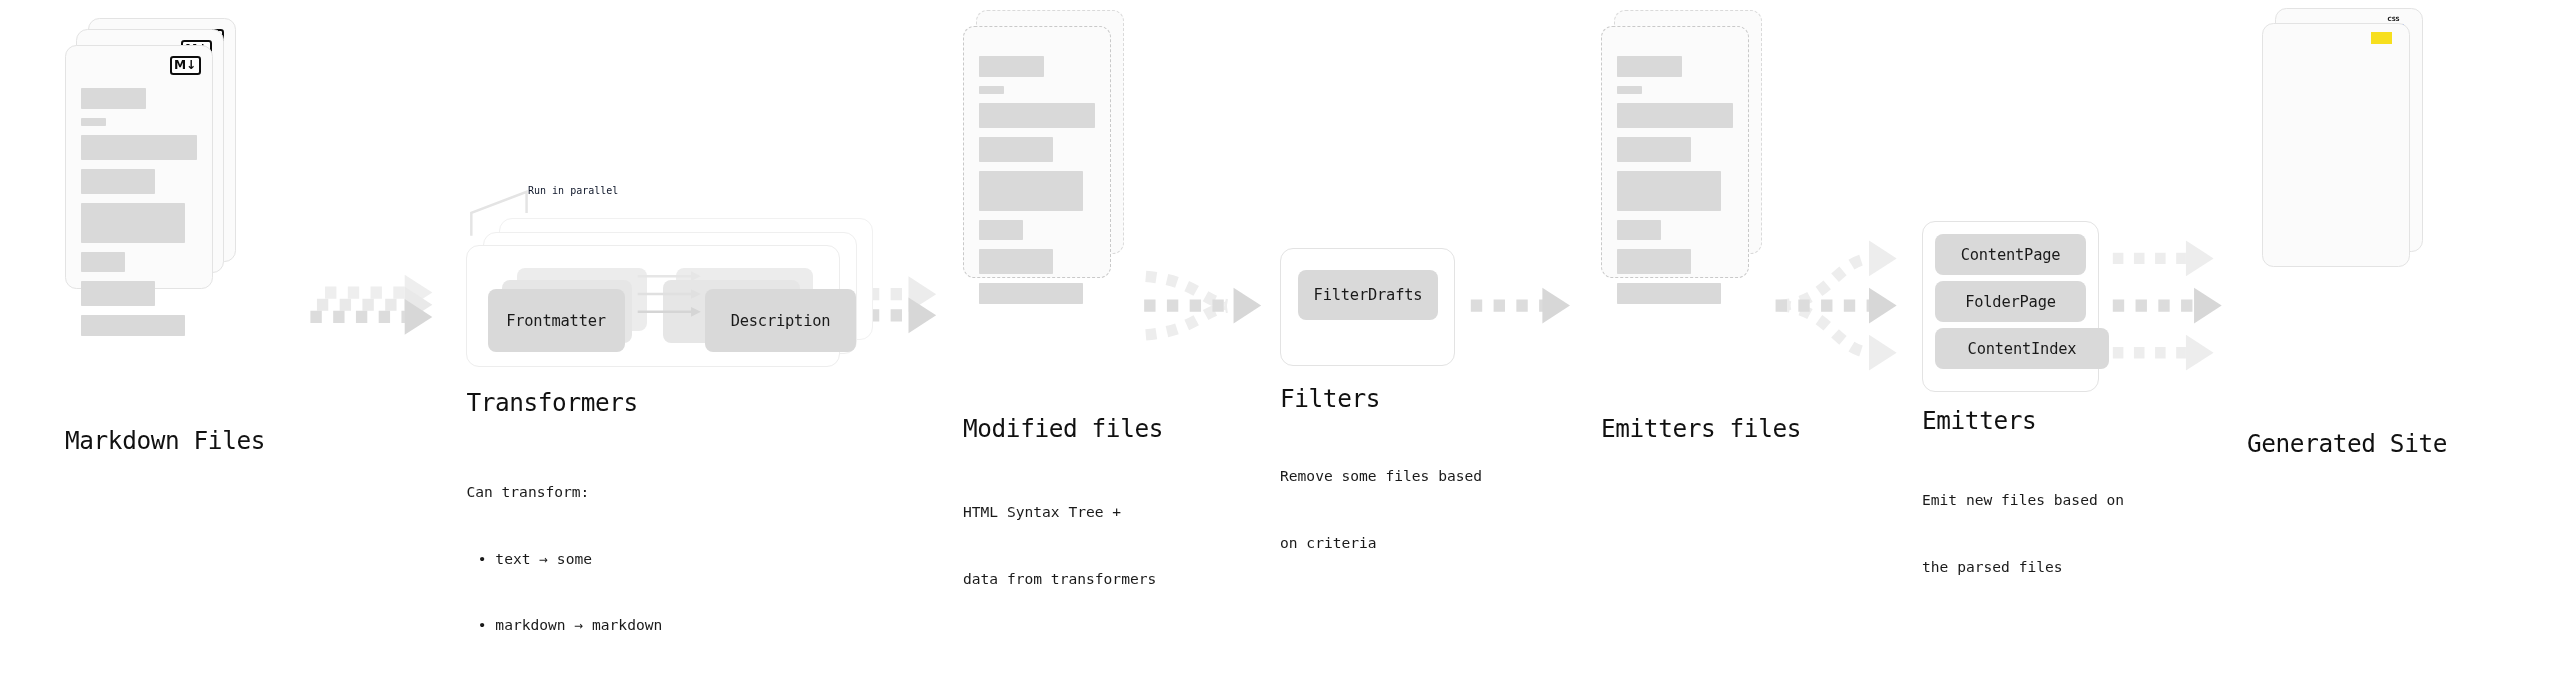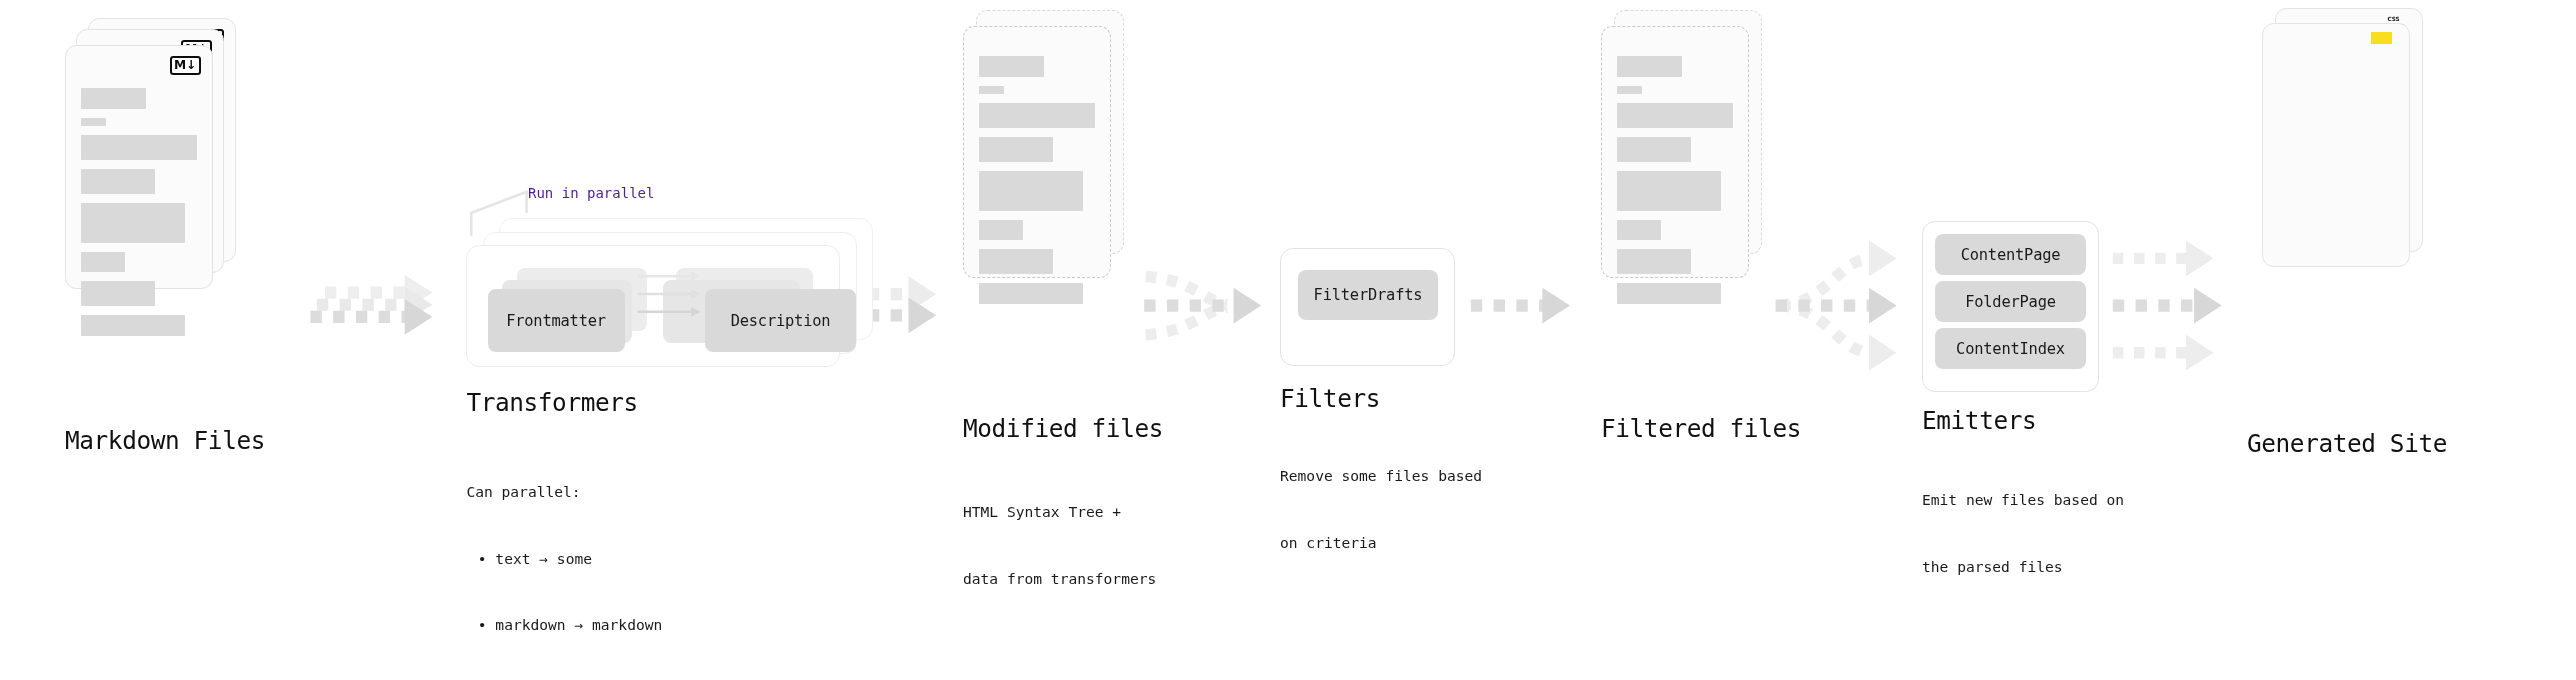--- a/index.html
+++ b/index.html
@@ -207,8 +207,8 @@
 
   .parallel-label {
     position: absolute;
-    font-size: 14px;
-    color: #4c1d95;
+    font-size: 10px;
+    color: #0f172a;
     white-space: nowrap;
   }
 </style>

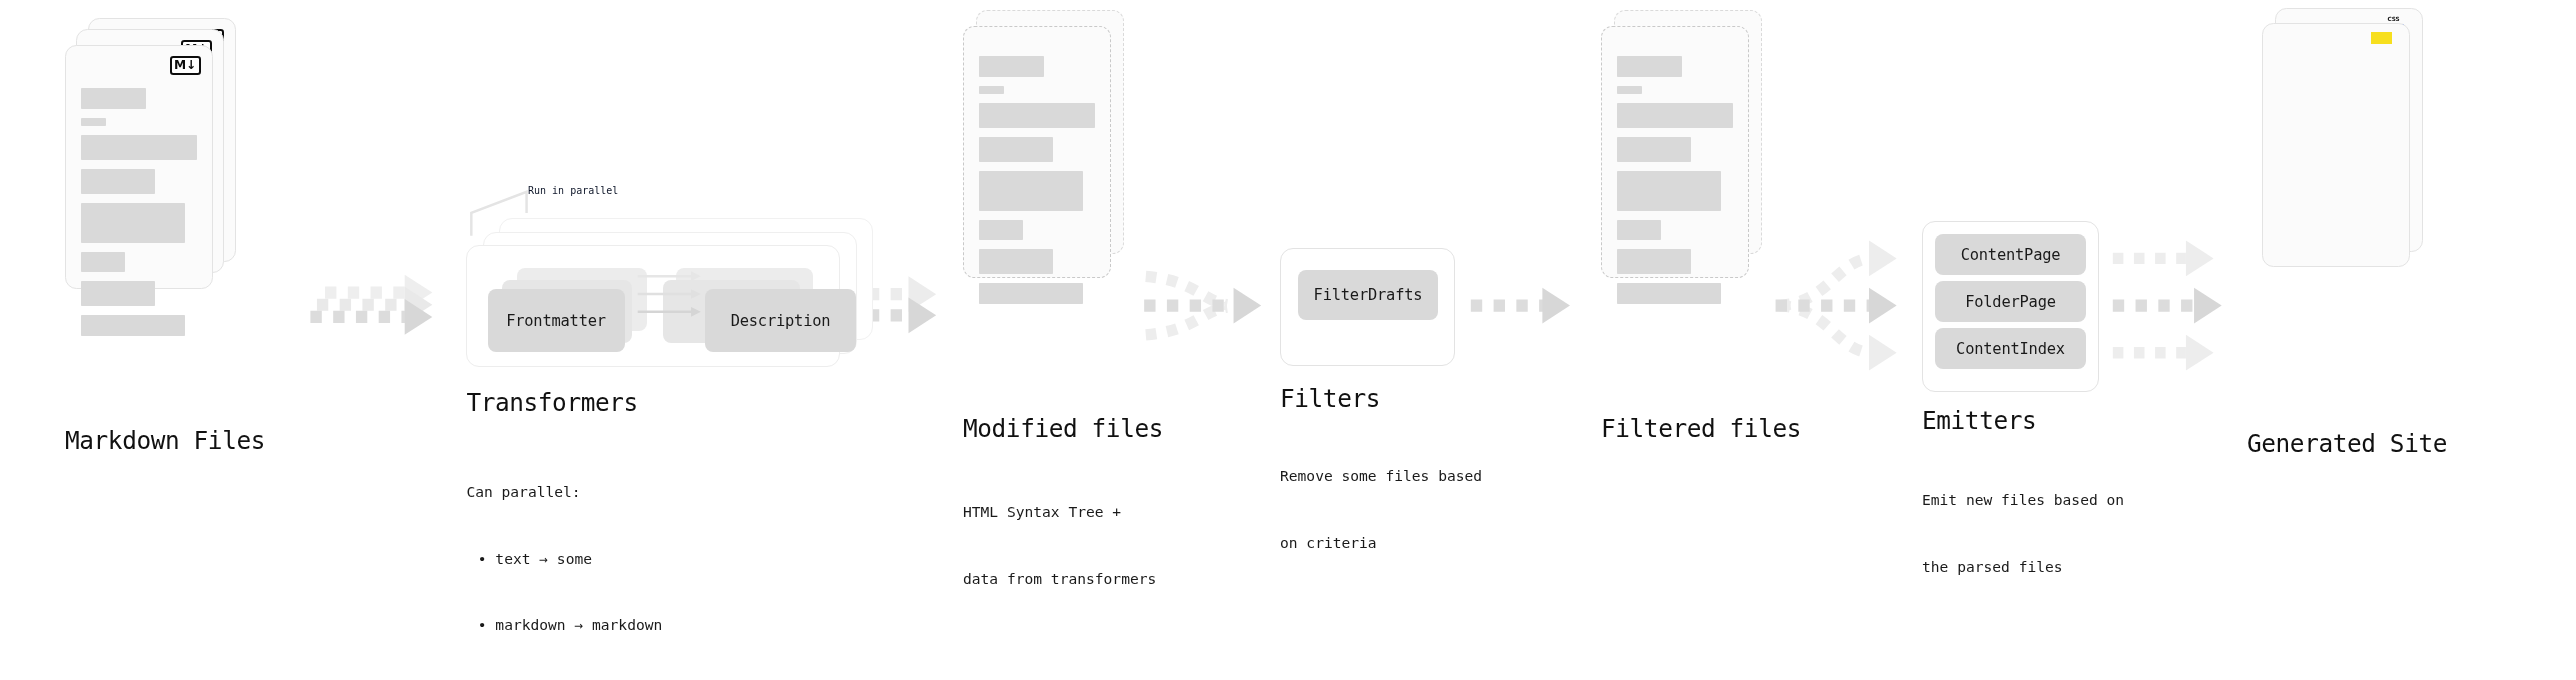--- a/index.html
+++ b/index.html
@@ -416,7 +416,7 @@
     <div class="proc-box" style="left:0px; top:221px; width:177px; height:171px;"></div>
     <div class="chip" style="left:13px; top:234px; width:151px; height:41px;">ContentPage</div>
     <div class="chip" style="left:13px; top:281px; width:151px; height:41px;">FolderPage</div>
-    <div class="chip" style="left:13px; top:328px; width:151px; height:41px;text-align:right;">ContentIndex</div>
+    <div class="chip" style="left:13px; top:328px; width:174px; height:41px;text-align:right;">ContentIndex</div>
 
     <div class="title" style="left:0px; top:406px;">Emitters</div>
     <div class="caption" style="left:0px; top:445px;">

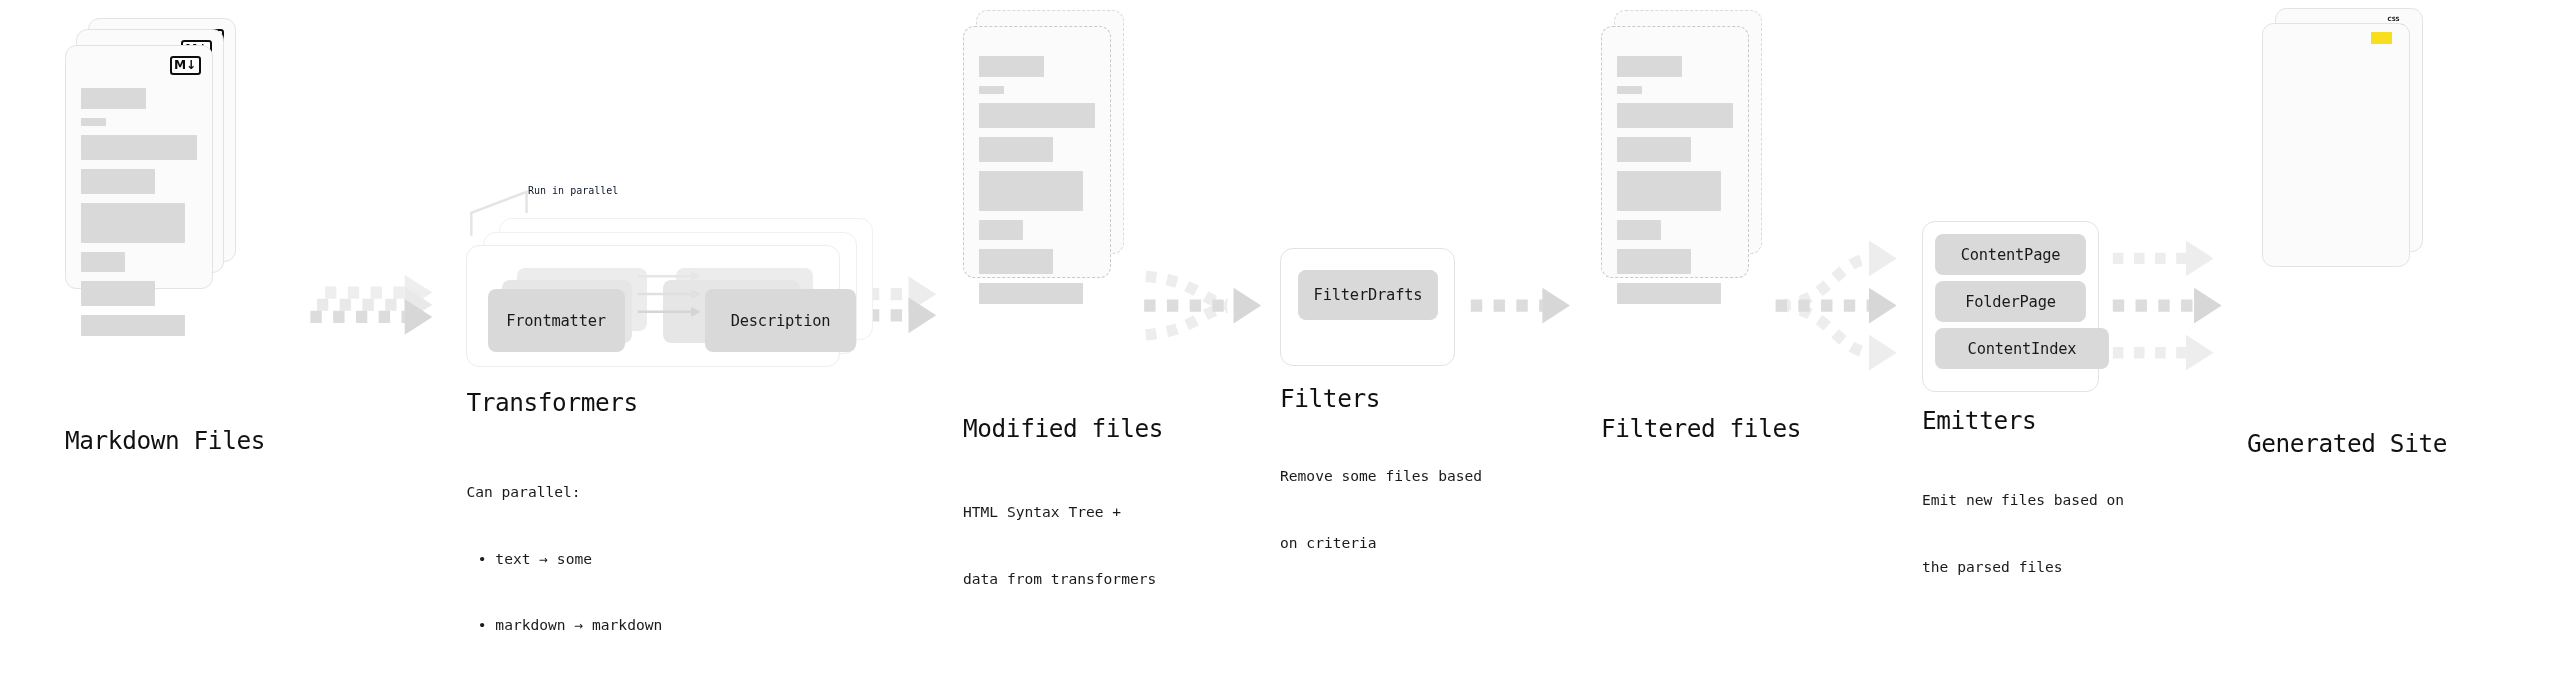--- a/index.html
+++ b/index.html
@@ -409,7 +409,7 @@
         </div>
       </div>
     </div>
-    <div class="title" style="left:0px; top:414px;">Filtered files</div>
+    <div class="title" style="left:0px; top:414px;">Emitters files</div>
   </div>
 
   <div class="stage" style="left:1922px;">

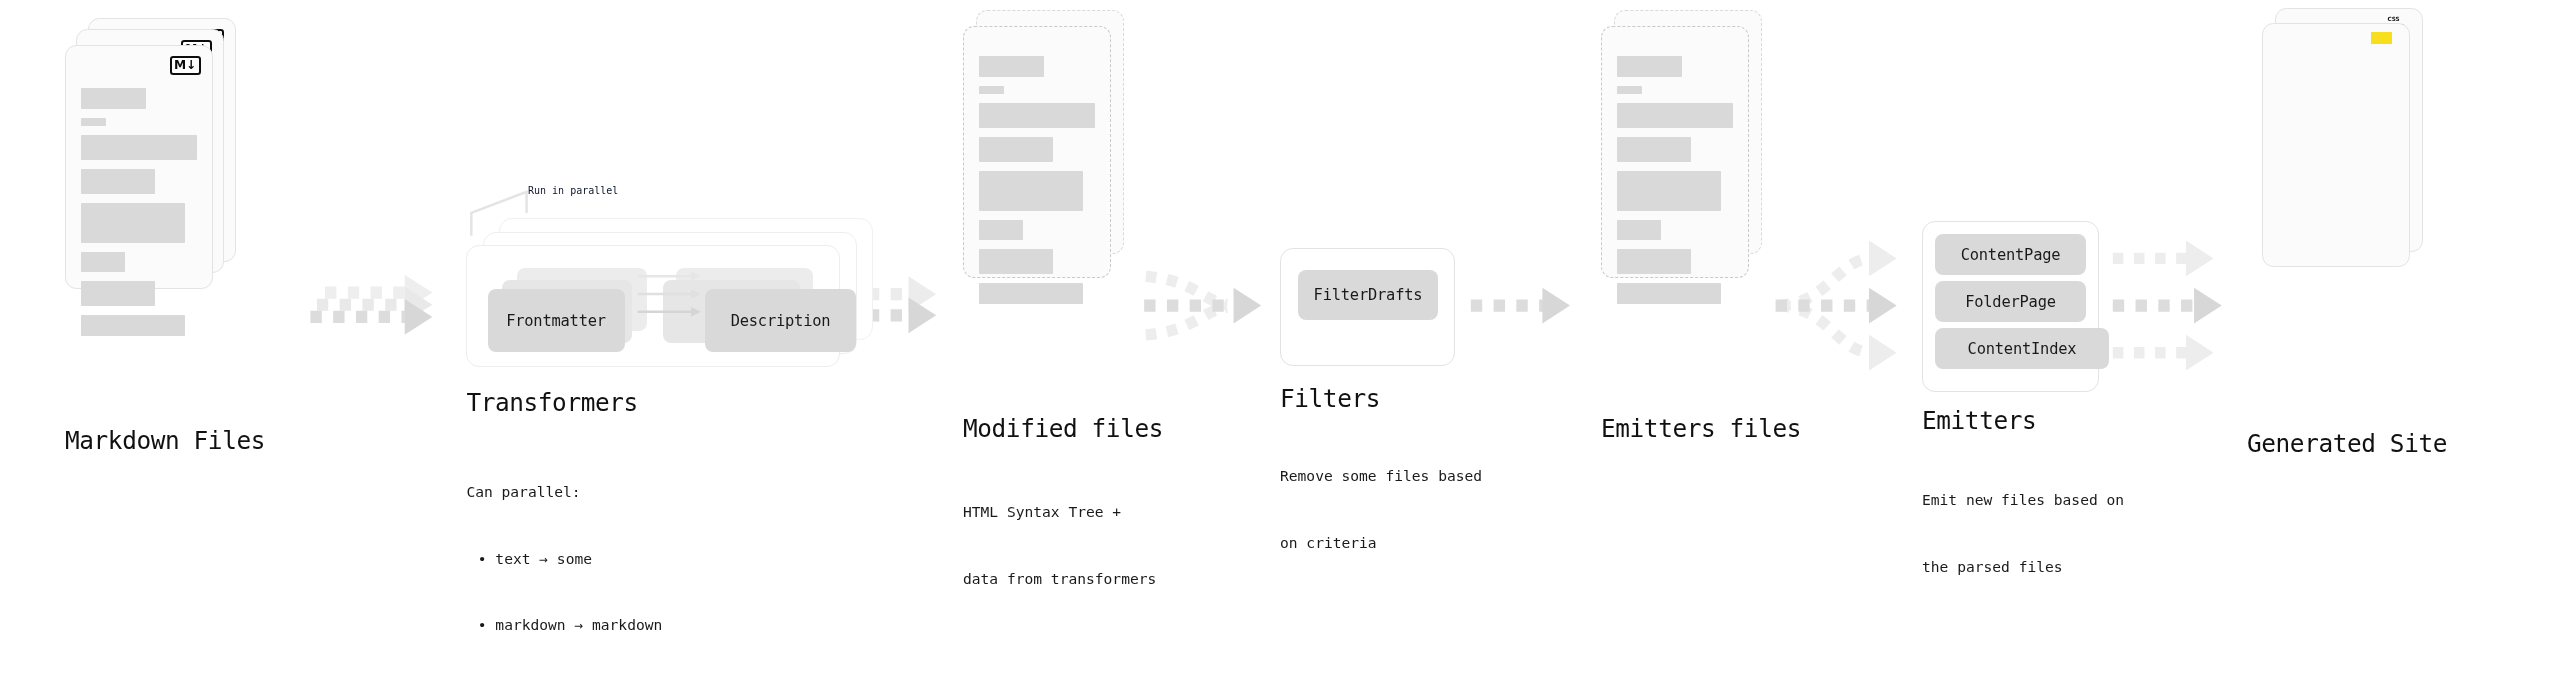--- a/index.html
+++ b/index.html
@@ -351,7 +351,7 @@
     <div class="title" style="left:11.4px; top:388px;">Transformers</div>
 
     <div class="caption" style="left:11.4px; top:437px;">
-      <span class="li">Can parallel:</span>
+      <span class="li">Can transform:</span>
       <span class="li" style="padding-left:11.4px;">• text → some</span>
       <span class="li" style="padding-left:11.4px;">• markdown → markdown</span>
       

